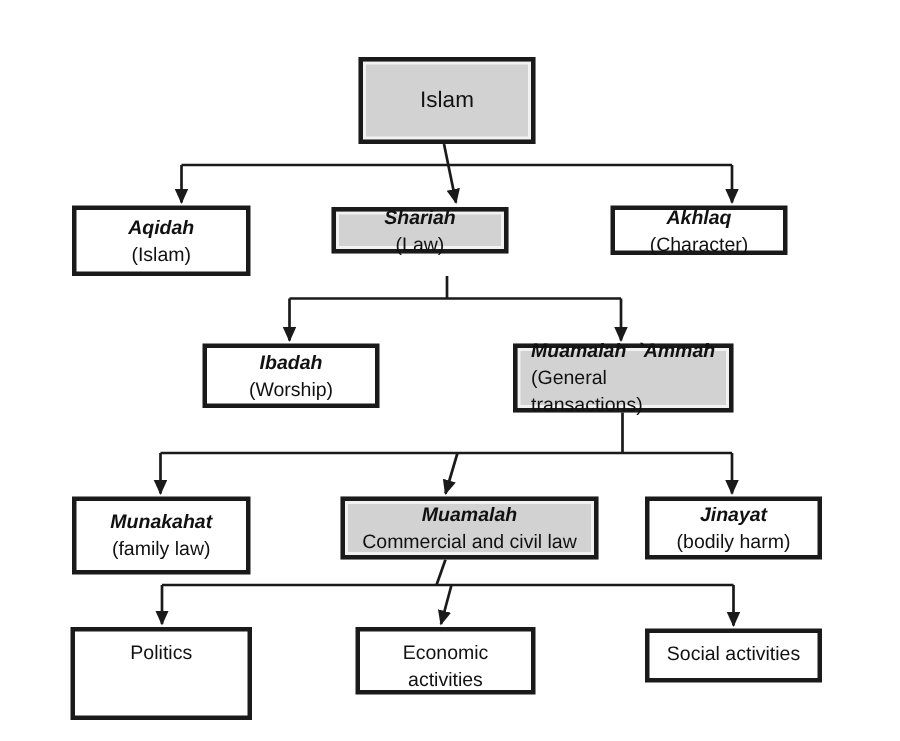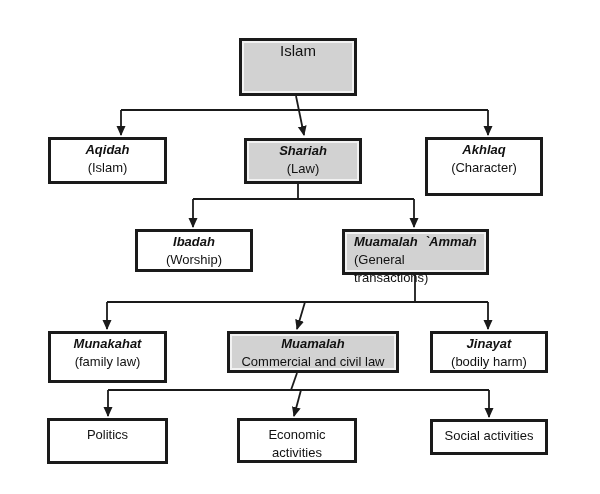--- a/index.html
+++ b/index.html
@@ -28,6 +28,7 @@
     display: flex;
     flex-direction: column;
     align-items: center;
+    justify-content: center;
     text-align: center;
     font-size: 13px;
     line-height: 18px;

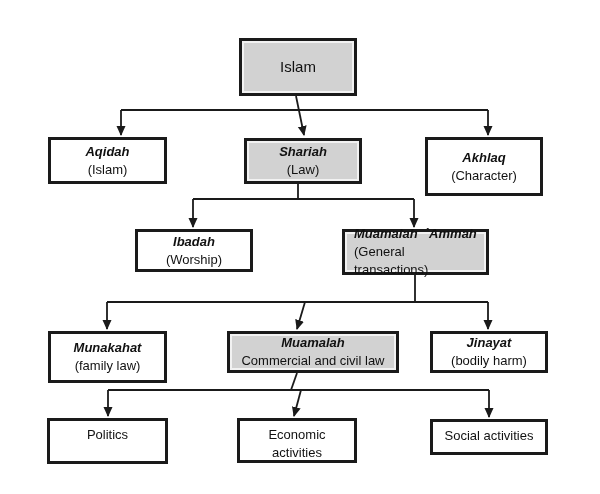--- a/index.html
+++ b/index.html
@@ -59,7 +59,7 @@
   }
   #node-islam { left: 239px; top: 38px;  width: 118px; height: 58px; font-size: 15px; }
   #node-aqidah { left: 48px;  top: 137px; width: 119px; height: 47px; }
-  #node-shariah { left: 244px; top: 138px; width: 118px; height: 46px; }
+  #node-shariah { left: 221px; top: 138px; width: 118px; height: 31px; }
   #node-akhlaq { left: 425px; top: 137px; width: 118px; height: 59px; }
   #node-ibadah { left: 135px; top: 229px; width: 118px; height: 43px; }
   #node-muamalah-ammah { left: 342px; top: 229px; width: 147px; height: 46px; align-items: flex-start; text-align: left; padding-left: 9px; }

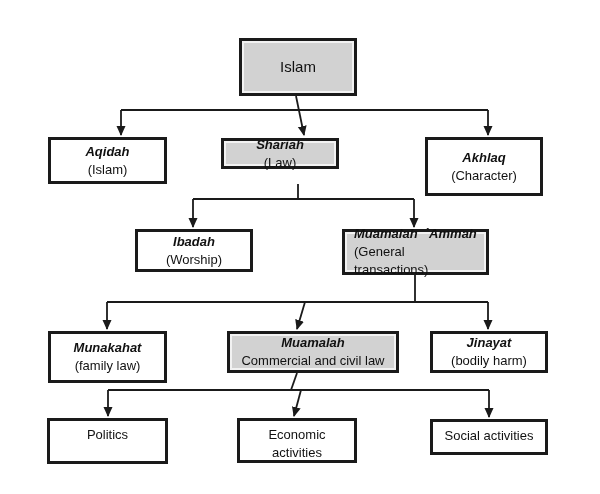--- a/index.html
+++ b/index.html
@@ -60,7 +60,7 @@
   #node-islam { left: 239px; top: 38px;  width: 118px; height: 58px; font-size: 15px; }
   #node-aqidah { left: 48px;  top: 137px; width: 119px; height: 47px; }
   #node-shariah { left: 221px; top: 138px; width: 118px; height: 31px; }
-  #node-akhlaq { left: 425px; top: 137px; width: 118px; height: 59px; }
+  #node-akhlaq { left: 407px; top: 137px; width: 118px; height: 33px; }
   #node-ibadah { left: 135px; top: 229px; width: 118px; height: 43px; }
   #node-muamalah-ammah { left: 342px; top: 229px; width: 147px; height: 46px; align-items: flex-start; text-align: left; padding-left: 9px; }
   #node-munakahat { left: 48px;  top: 331px; width: 119px; height: 52px; }

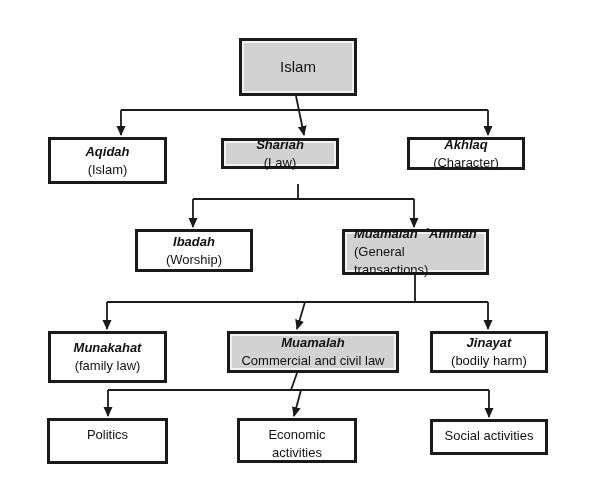--- a/index.html
+++ b/index.html
@@ -66,7 +66,7 @@
   #node-munakahat { left: 48px;  top: 331px; width: 119px; height: 52px; }
   #node-muamalah { left: 207px; top: 331px; width: 172px; height: 42px; margin-left: 20px; }
   #node-jinayat { left: 430px; top: 331px; width: 118px; height: 42px; }
-  #node-politics { left: 47px;  top: 418px; width: 121px; height: 46px; }
+  #node-politics { left: 47px;  top: 418px; width: 121px; height: 62px; }
   #node-economic { left: 237px; top: 418px; width: 120px; height: 45px; }
   #node-social { left: 430px; top: 419px; width: 118px; height: 36px; }
 </style>

